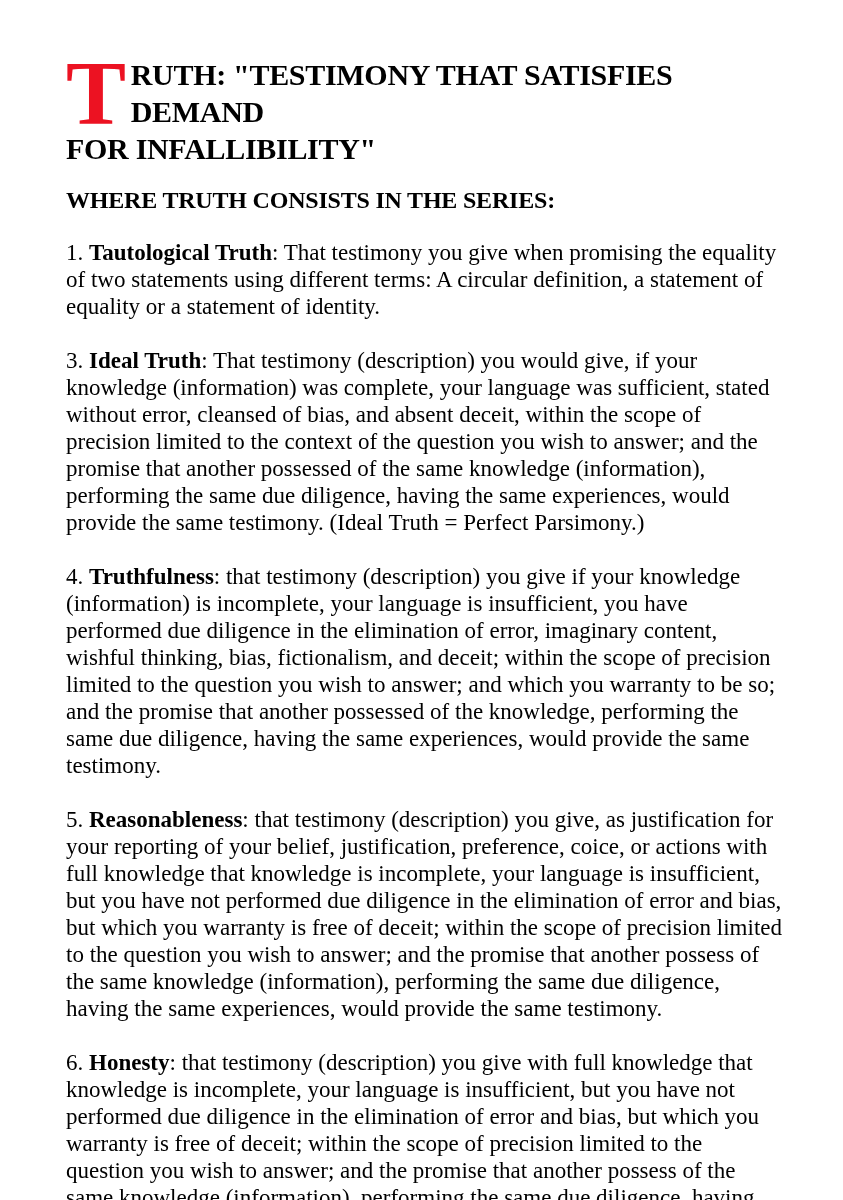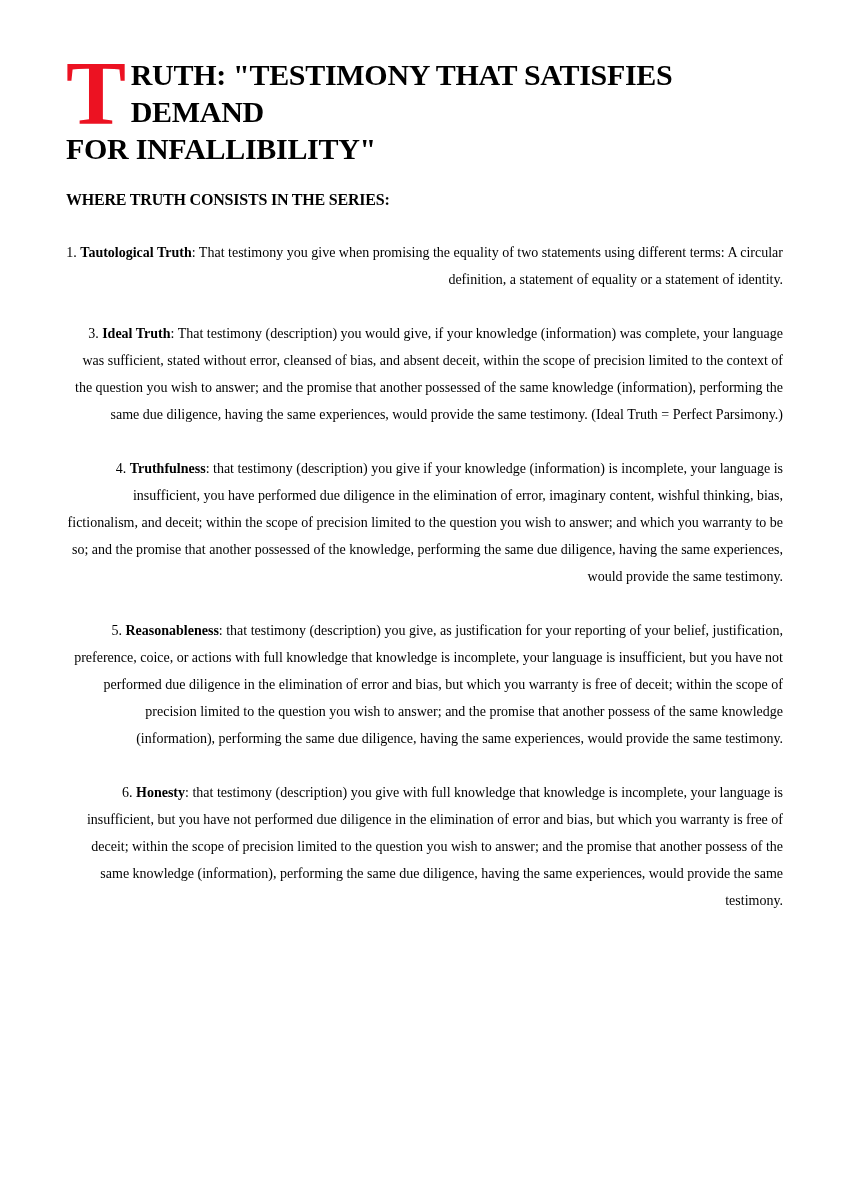--- a/index.html
+++ b/index.html
@@ -37,7 +37,7 @@
   .subheading {
     clear: both;
     margin: 0 0 28px 0;
-    font-size: 16px;
+    font-size: 24px;
     line-height: 22px;
     font-weight: 700;
     letter-spacing: -0.2px;

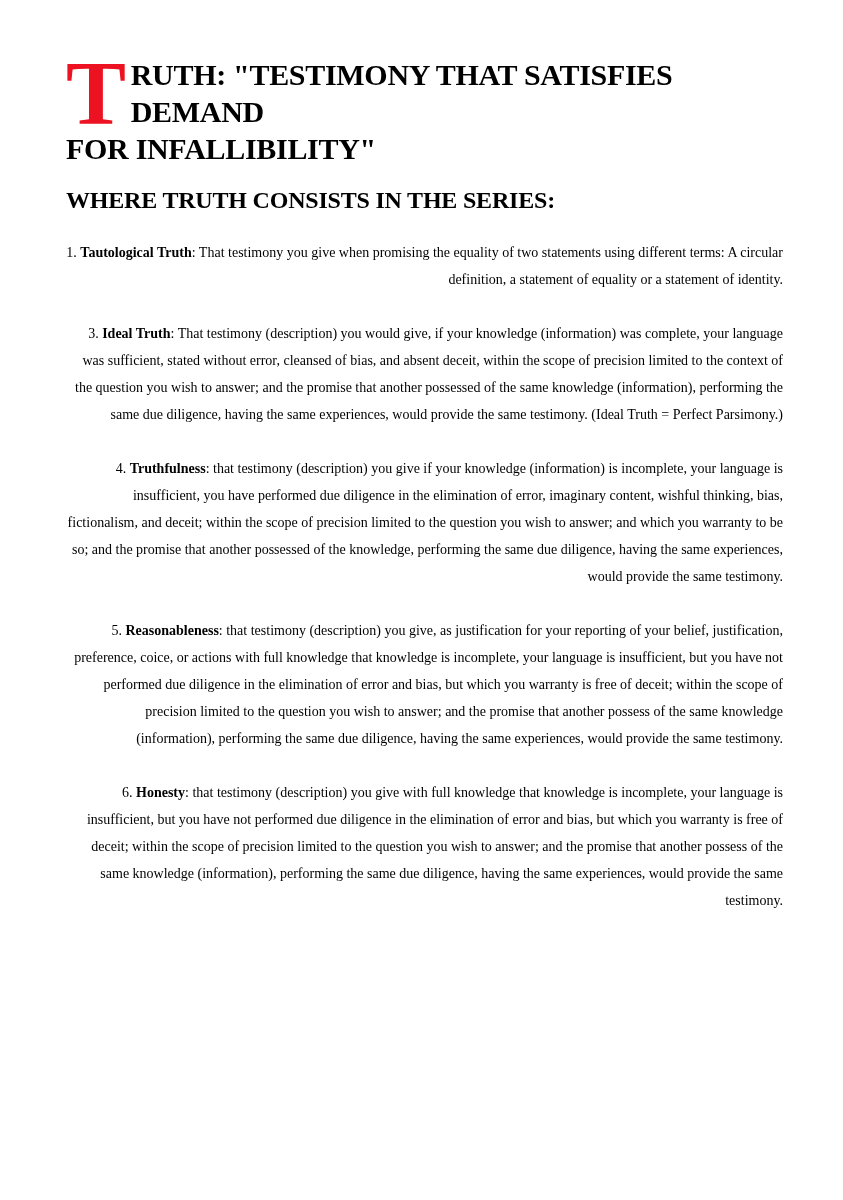--- a/index.html
+++ b/index.html
@@ -44,10 +44,9 @@
   }
   .section {
     margin: 0 0 27px 0;
-    font-size: 14px;
+    font-size: 23px;
     line-height: 27px;
     max-width: 717px;
-    text-align: right;
   }
   .term { font-weight: 700; }
 </style>

